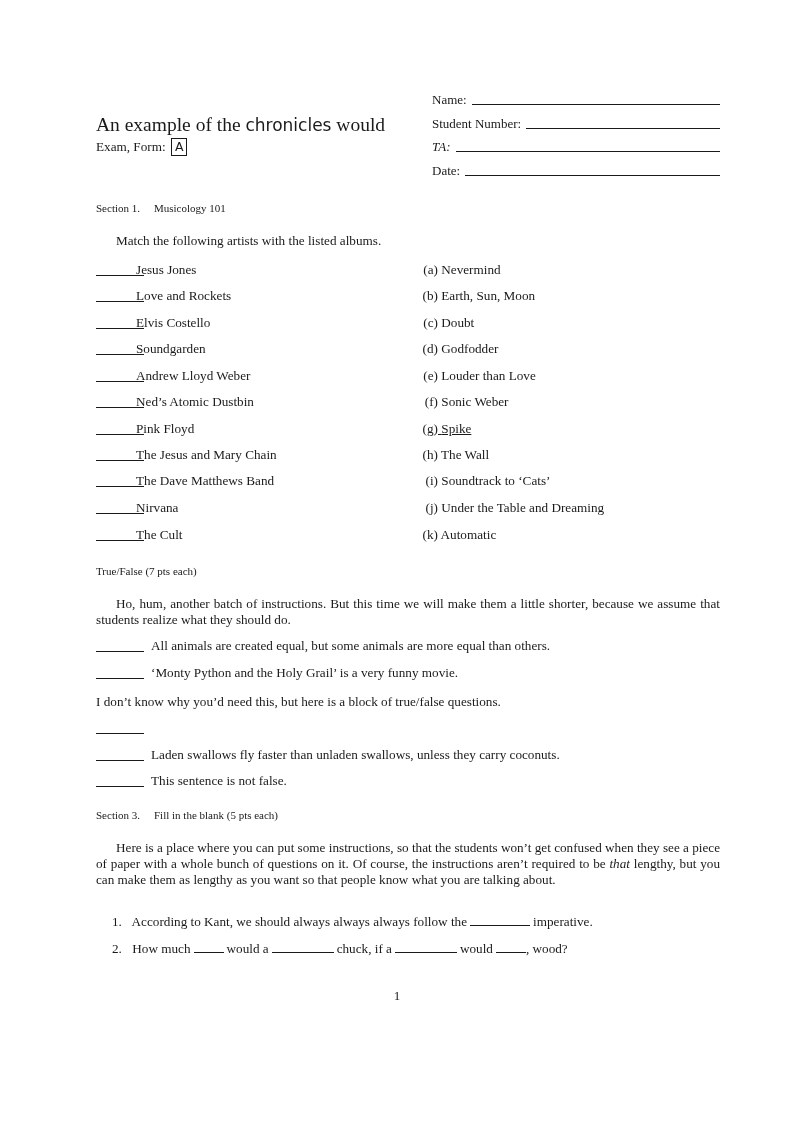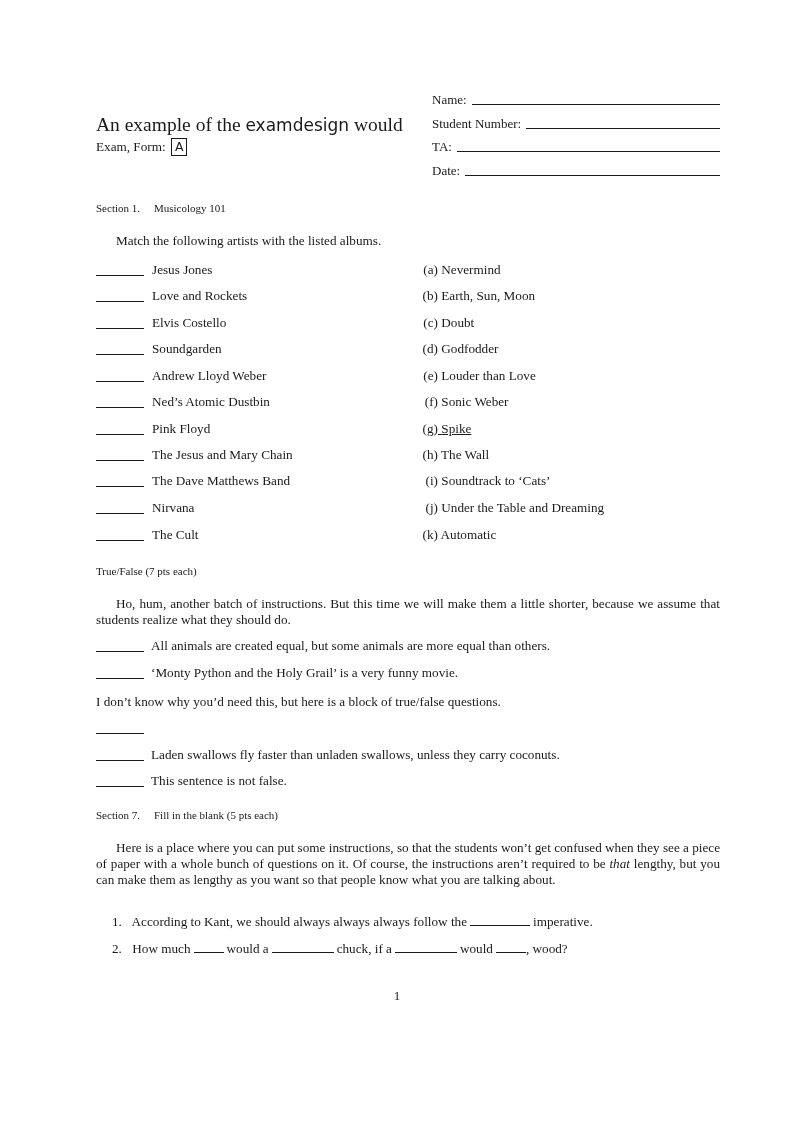--- a/index.html
+++ b/index.html
@@ -44,7 +44,7 @@
 <body>
 
 <div class="abs title">
-  <span>An example of the </span><span class="sf">examdesign</span><span> would</span>
+  <span>An example of the </span><span class="sf">chronicles</span><span> would</span>
 </div>
 <div class="abs formline">
   <span>Exam, Form:</span>

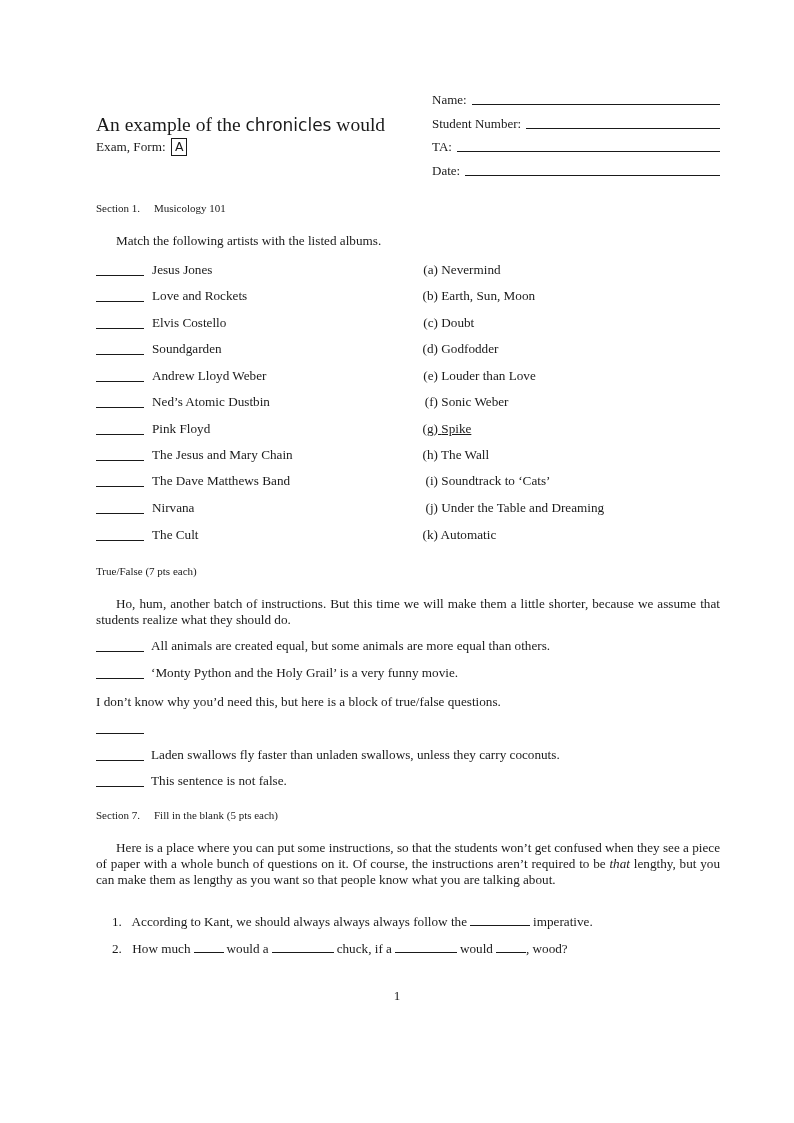--- a/index.html
+++ b/index.html
@@ -59,7 +59,7 @@
   <span class="lbl">Student Number:</span>
   <span class="line"></span>
 </div>
-<div class="hfield" style="top:139px;">
+<div class="hfield" style="top:139px;font-style:italic;">
   <span class="lbl">TA:</span>
   <span class="line"></span>
 </div>

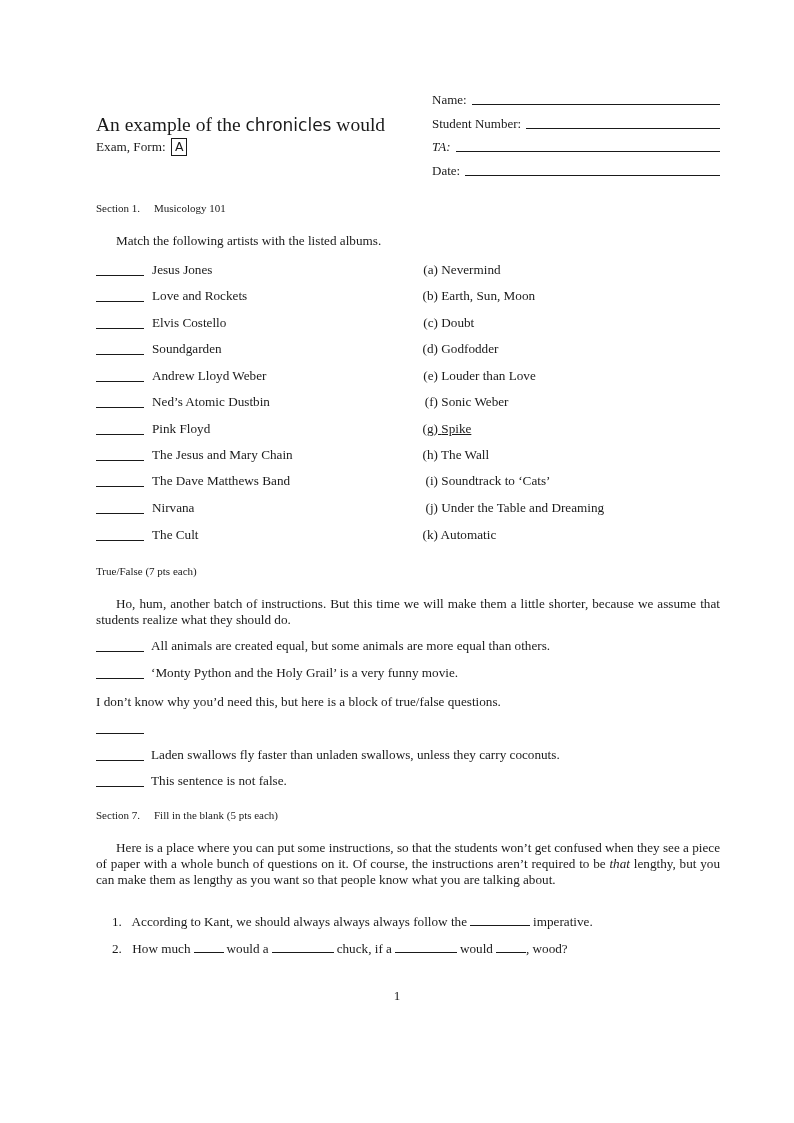--- a/index.html
+++ b/index.html
@@ -23,7 +23,7 @@
 
   .match-row { position: absolute; left: 96px; height: 16px; }
   .blank { position: absolute; left: 0; width: 48px; border-bottom: 1px solid #1a1a1a; top: 13px; height: 0; }
-  .artist { position: absolute; left: 56px; top: 0; }
+  .artist { position: absolute; left: 40px; top: 0; }
   .album { position: absolute; left: 414px; top: 0; white-space: nowrap; }
   .album .lab { display: inline-block; width: 24px; text-align: right; margin-right: 0px; }
 

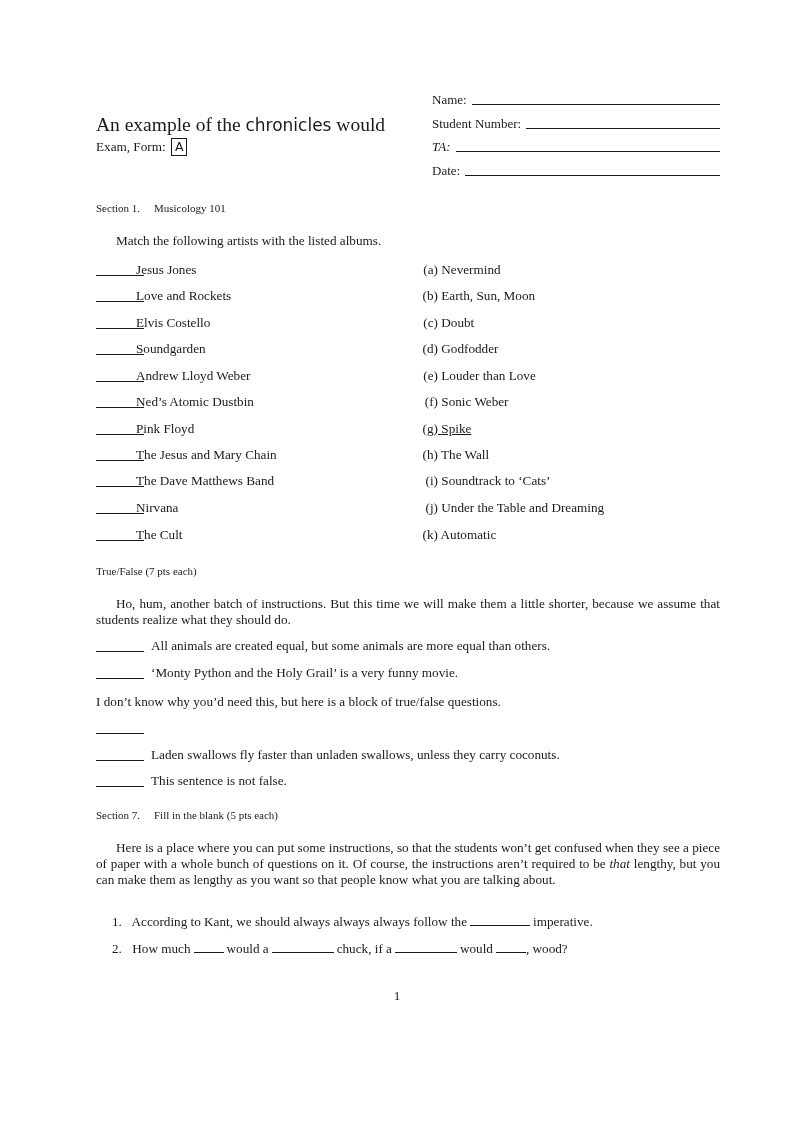--- a/index.html
+++ b/index.html
@@ -158,7 +158,7 @@
 </div>
 
 <div class="abs sec-title" style="top:806px;">
-  <span class="num">Section 7.</span><span>Fill in the blank (5 pts each)</span>
+  <span class="num">Section 3.</span><span>Fill in the blank (5 pts each)</span>
 </div>
 <div class="para" style="top:840px;"><span class="indent"></span><span>Here is a place where you can put some instructions, so that the students won’t get confused when they see a piece of paper with a whole bunch of questions on it. Of course, the instructions aren’t required to be </span><em>that</em><span> lengthy, but you can make them as lengthy as you want so that people know what you are talking about.</span></div>
 

